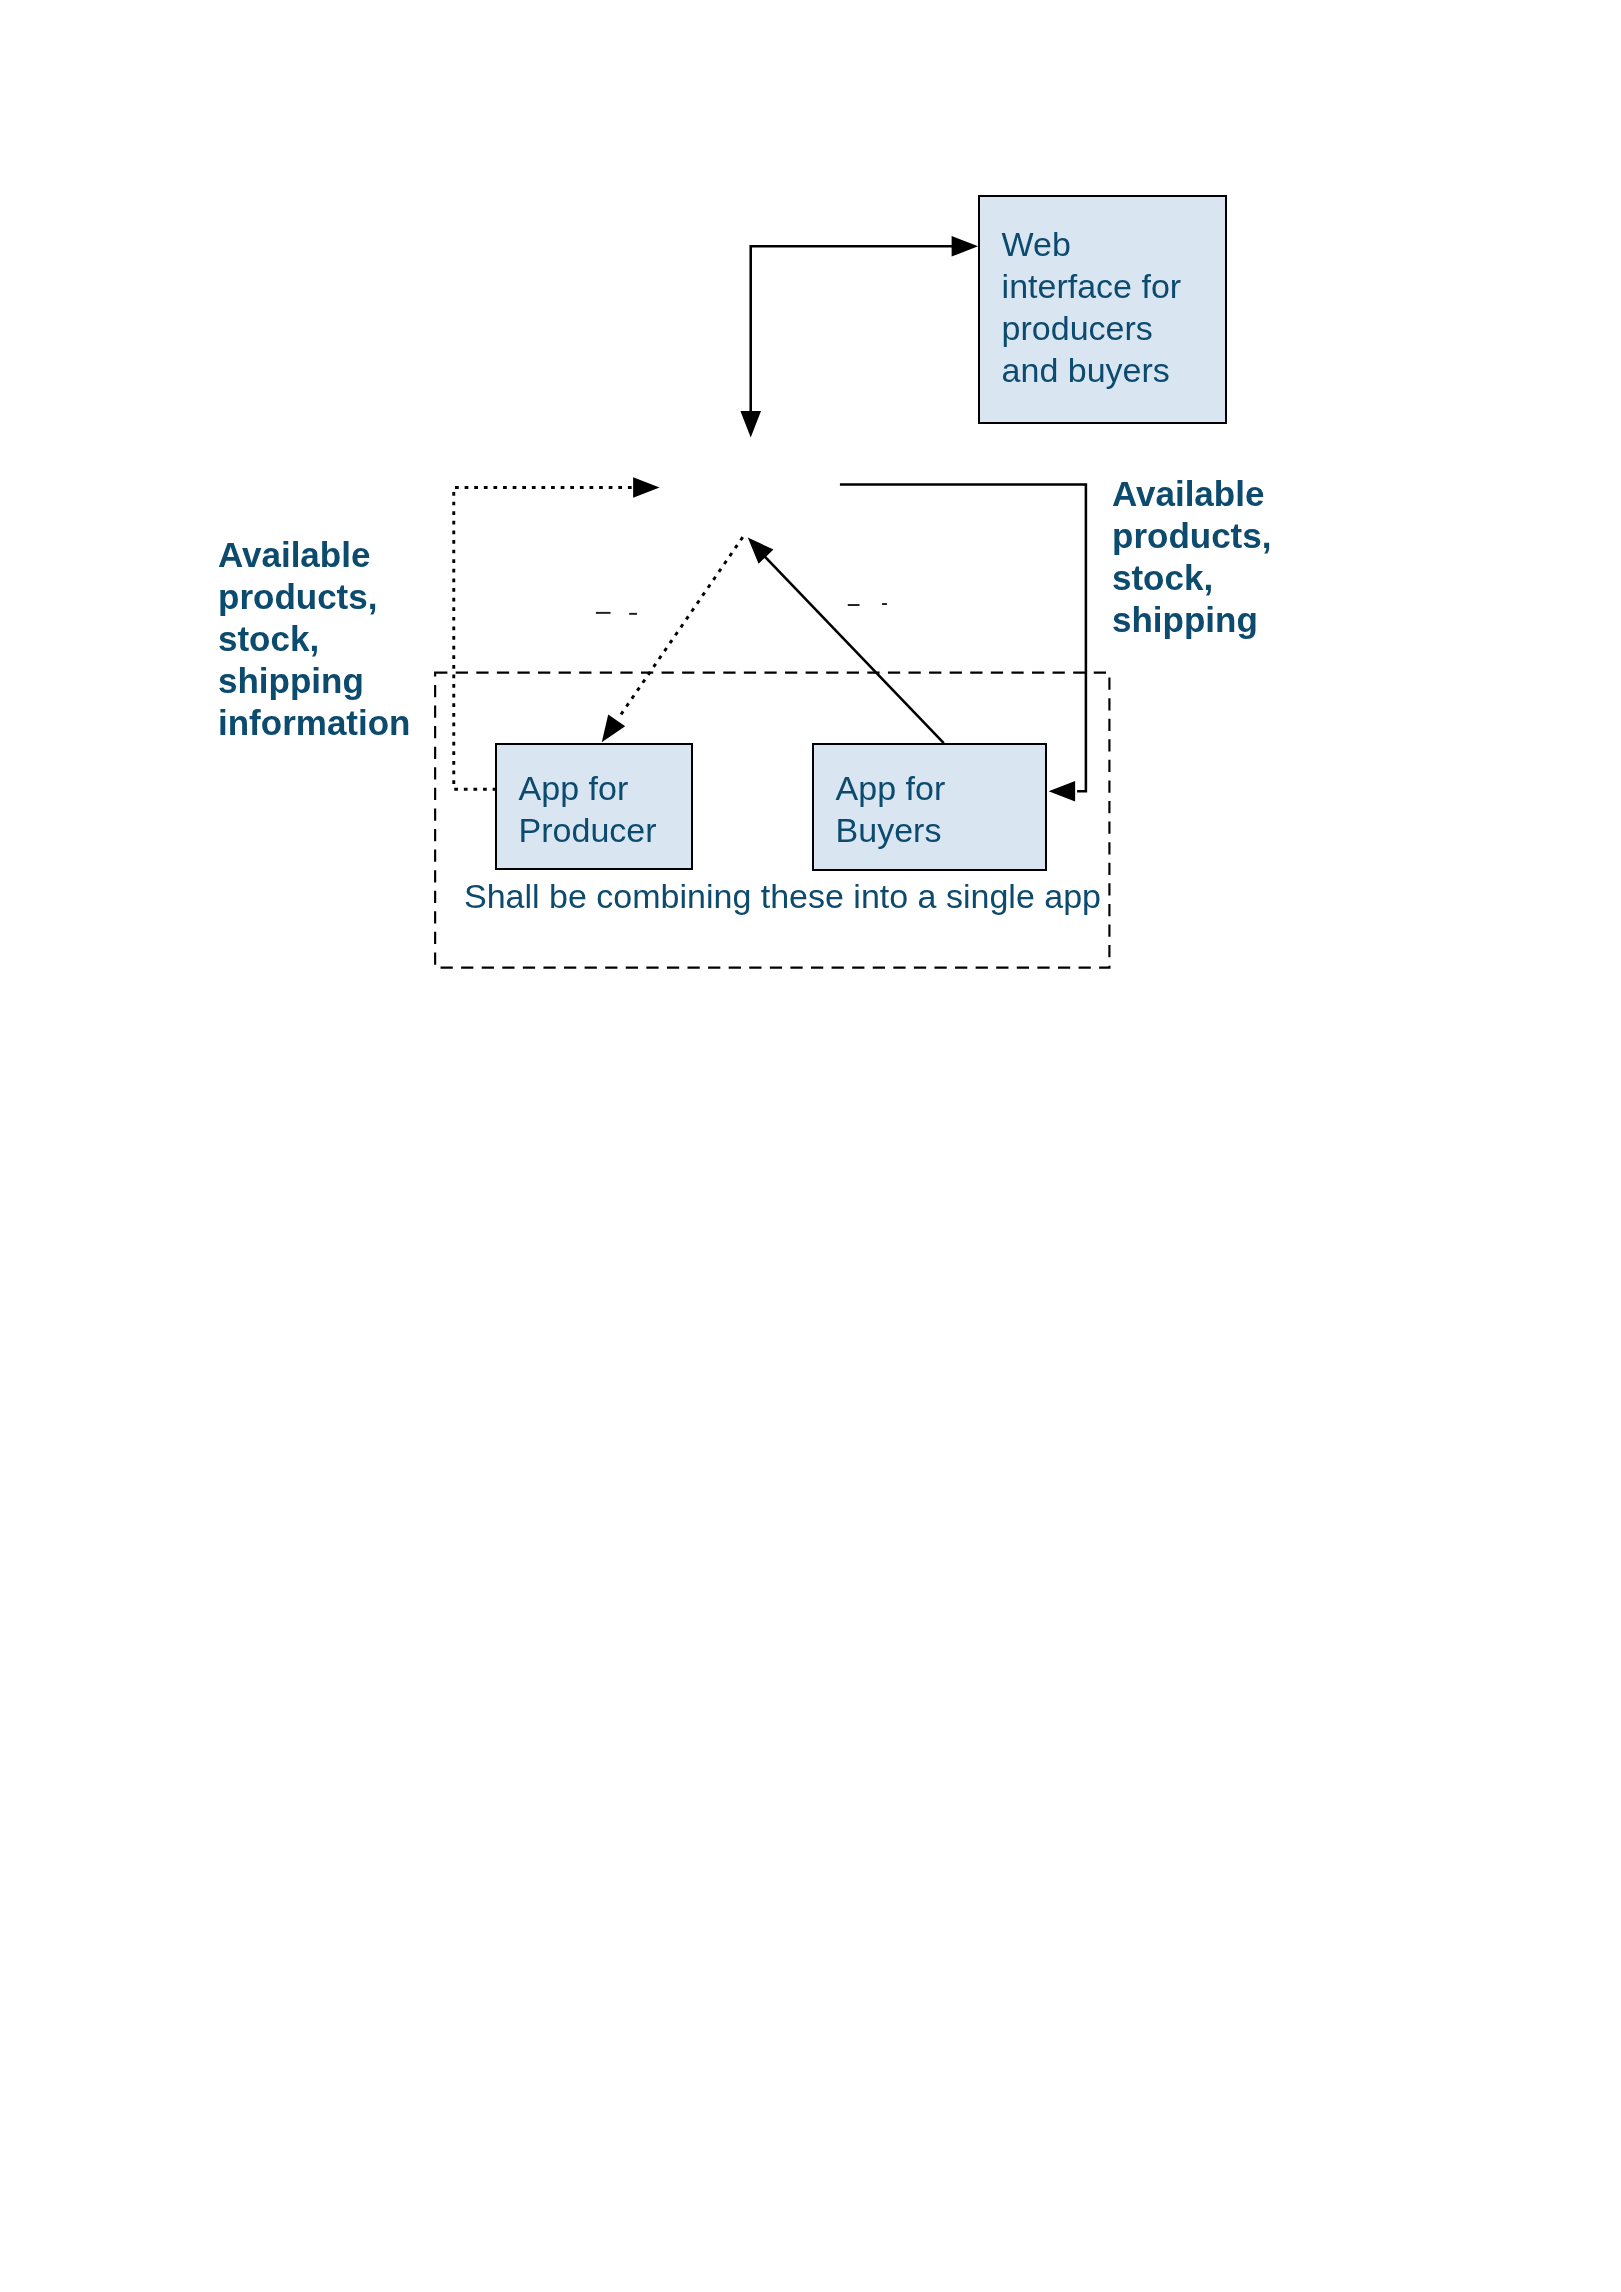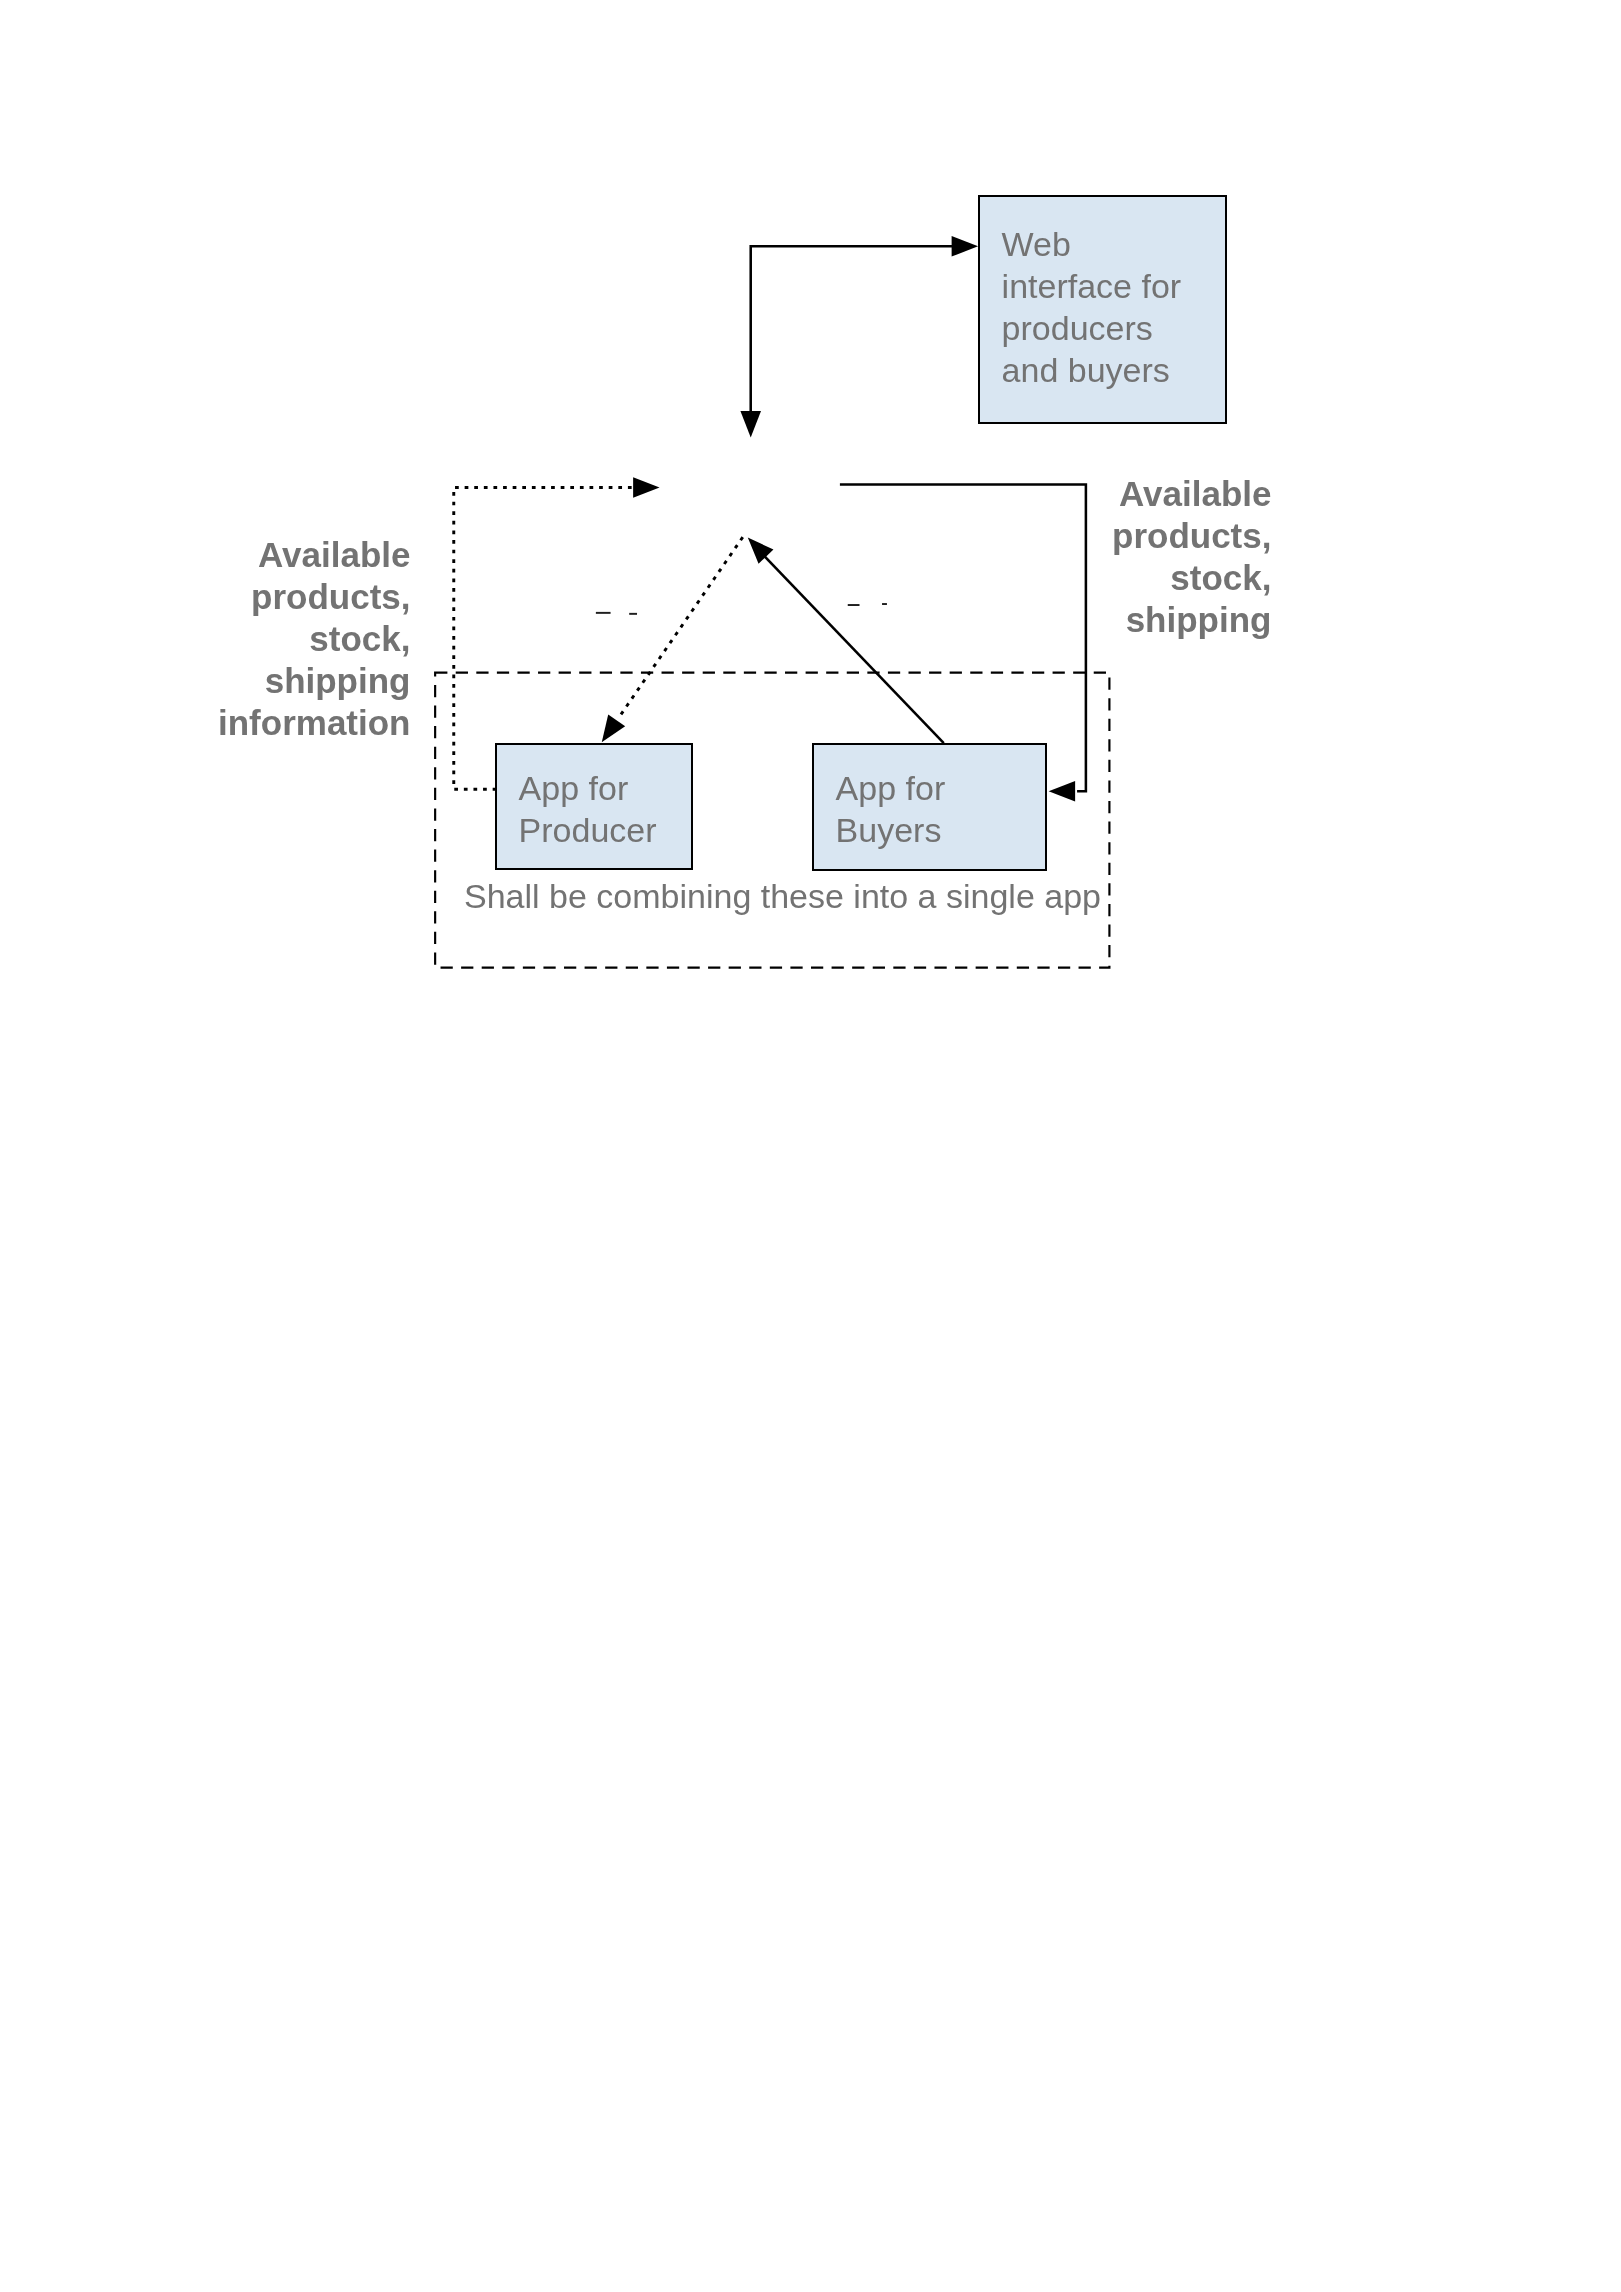--- a/index.html
+++ b/index.html
@@ -10,7 +10,7 @@
     background: #ffffff;
     overflow: hidden;
     font-family: "Liberation Sans", sans-serif;
-    color: #737373;
+    color: #0c4a6e;
   }
   .box {
     position: absolute;

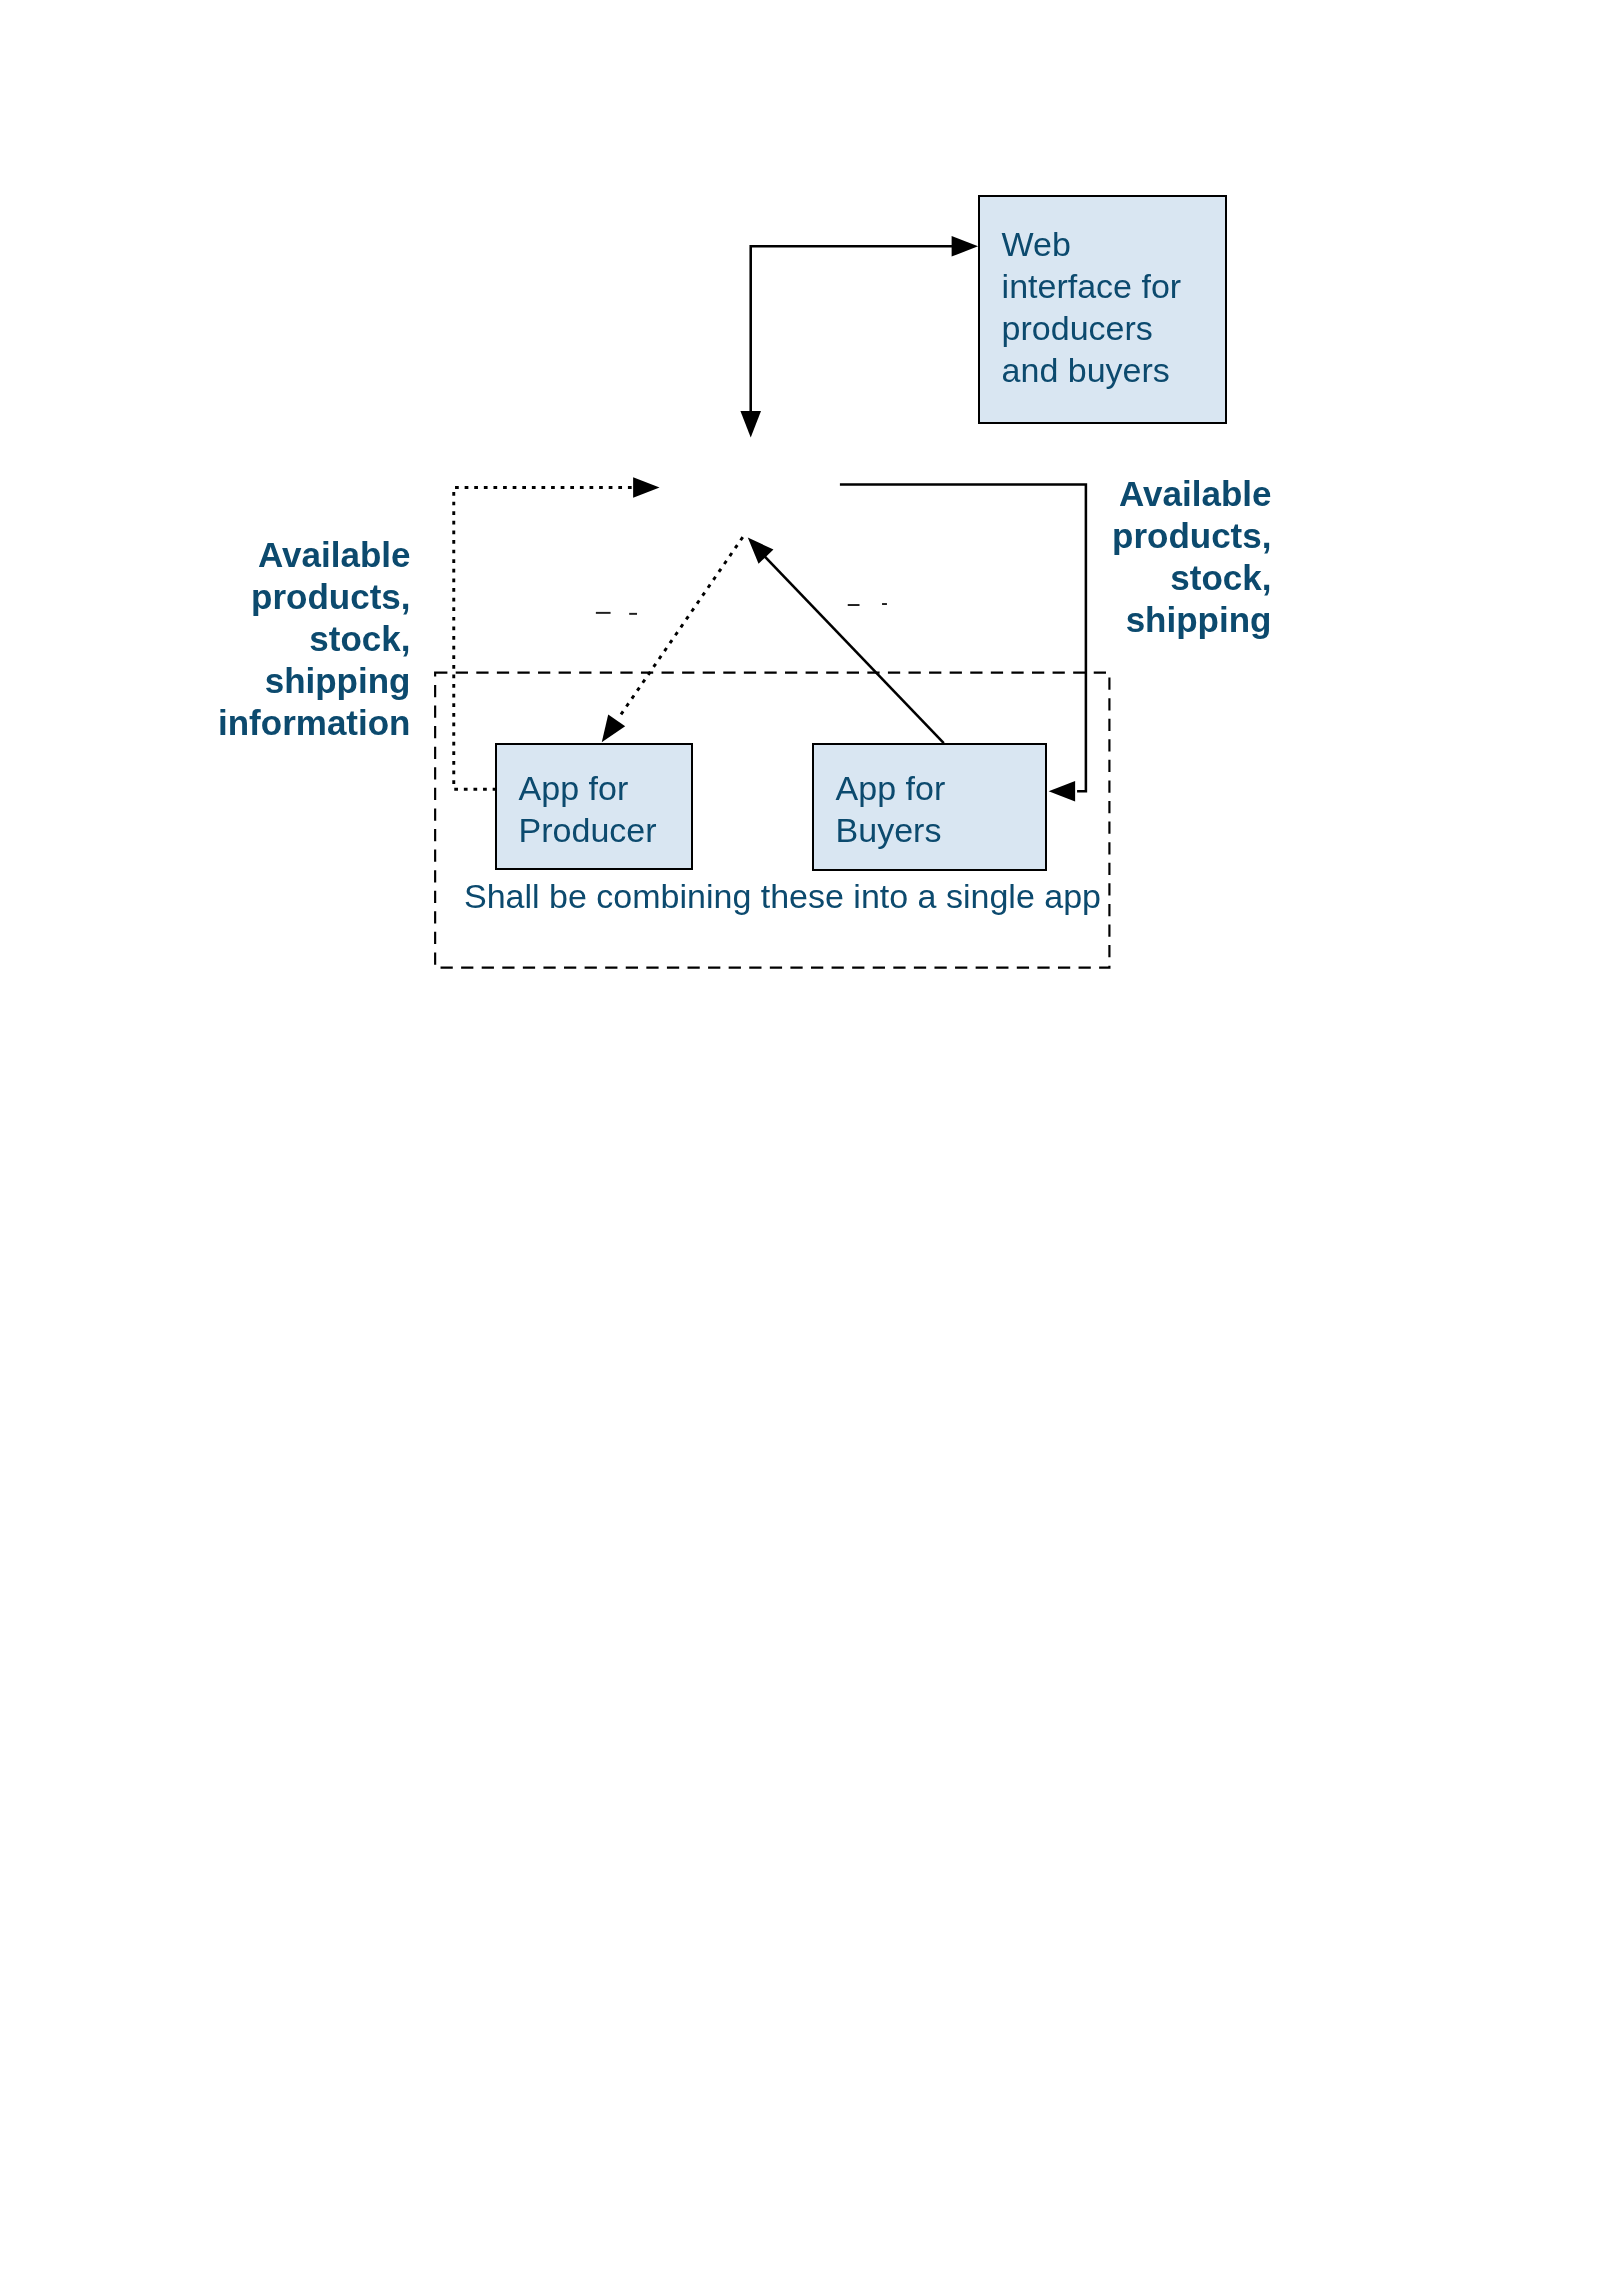--- a/index.html
+++ b/index.html
@@ -31,7 +31,6 @@
     font-size: 35px;
     line-height: 42px;
     white-space: pre-line;
-    text-align: right;
   }
   .label-left  { left: 218px;  top: 534px; }
   .label-right { left: 1112px; top: 473px; }

